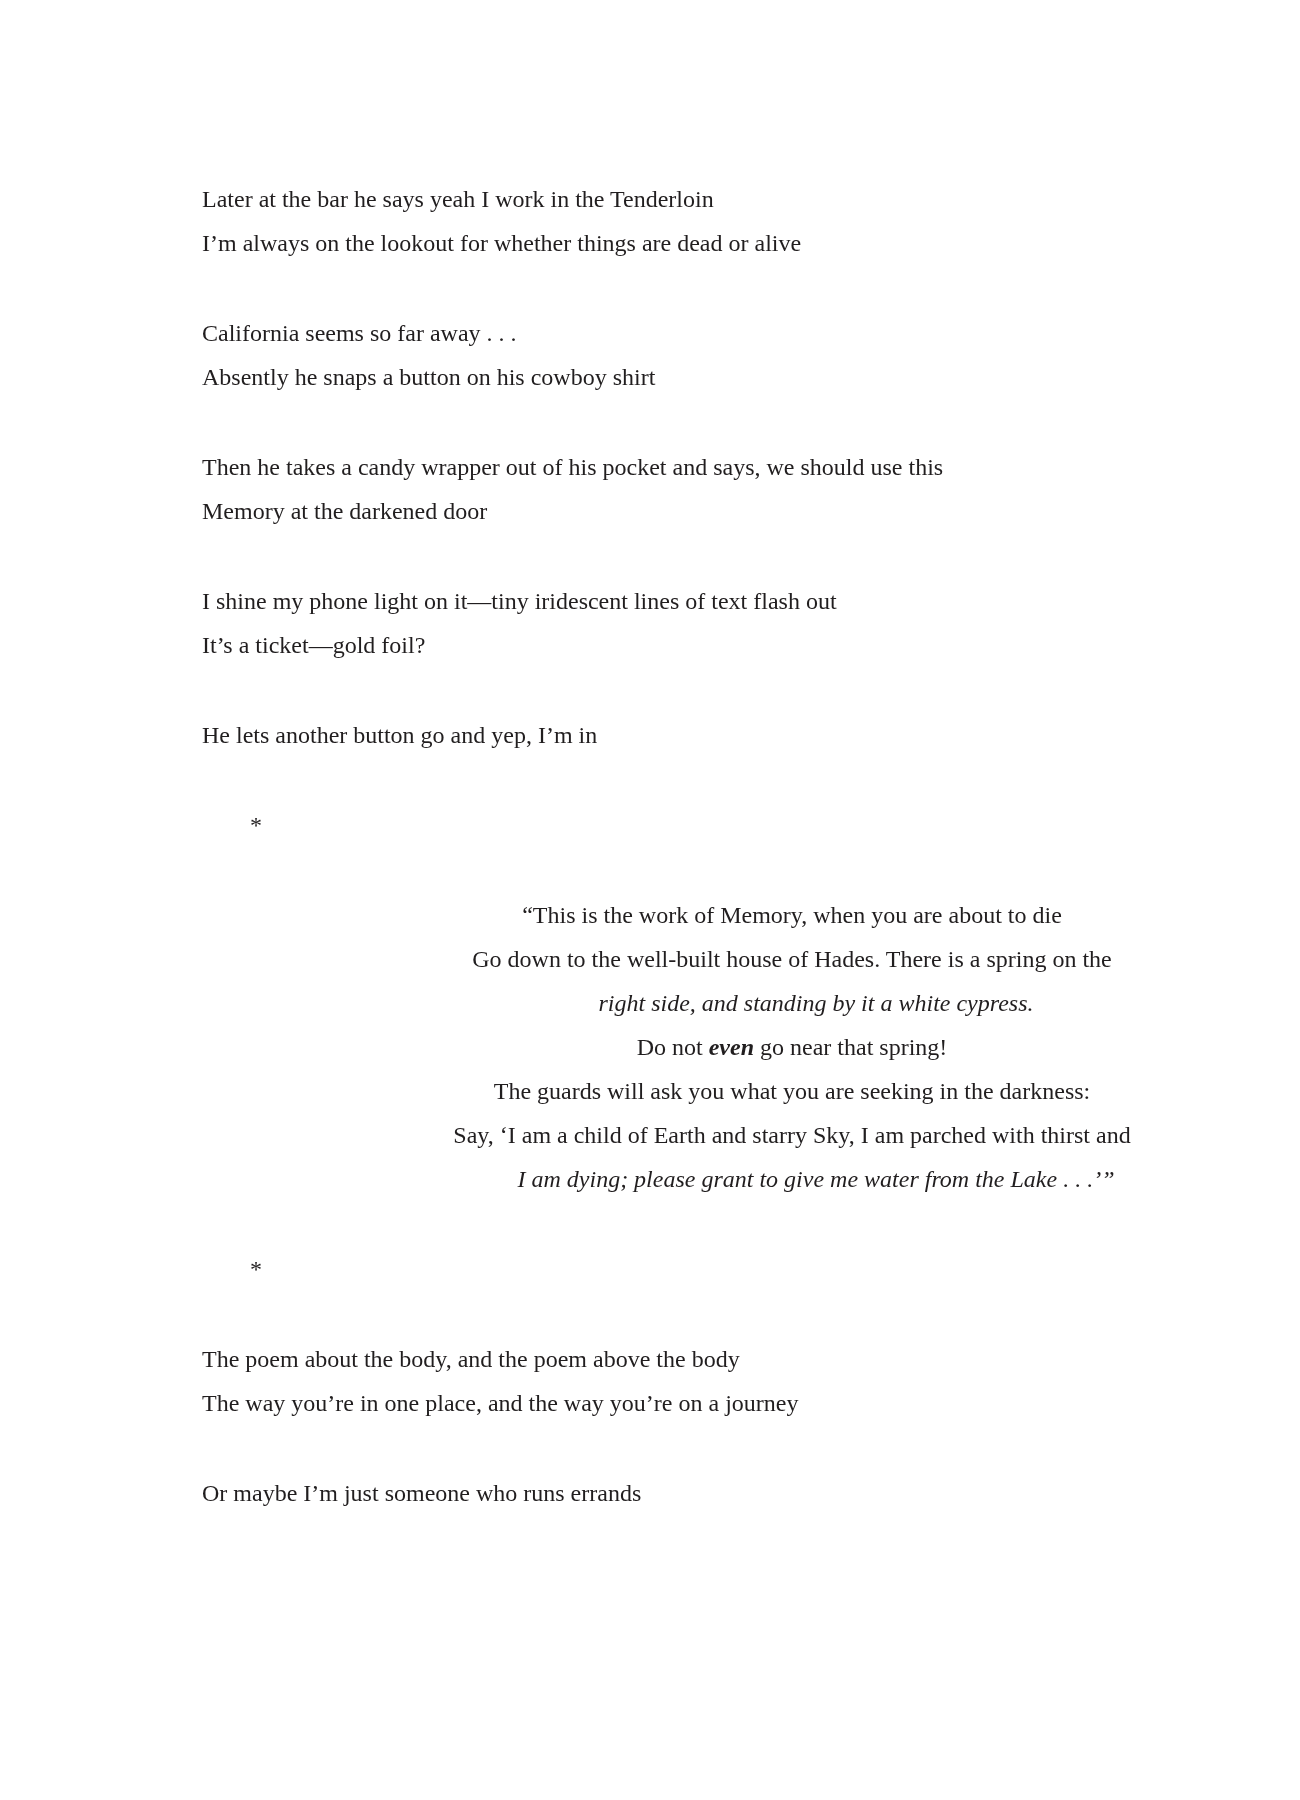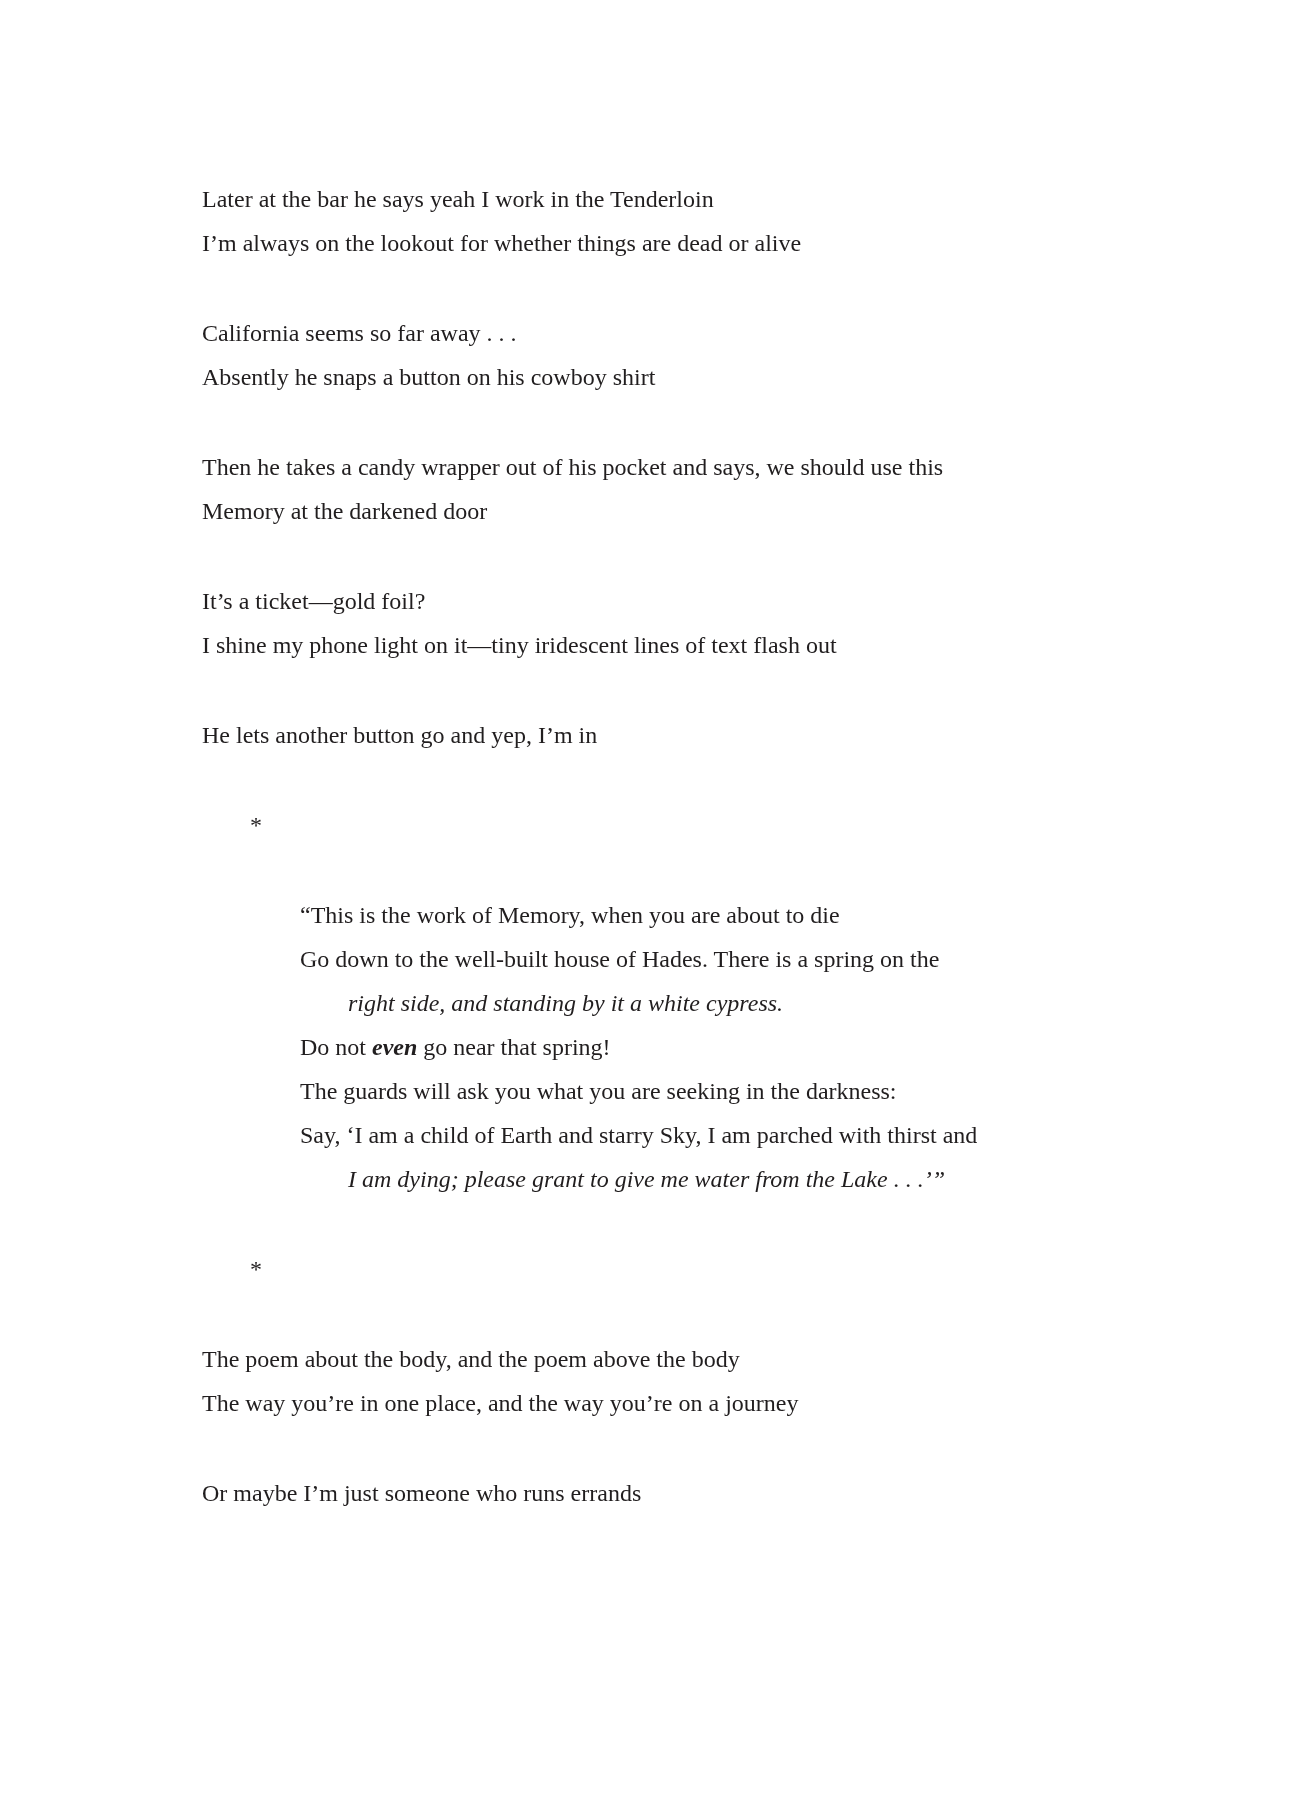--- a/index.html
+++ b/index.html
@@ -67,8 +67,8 @@
         <div class="line">Memory at the darkened door</div>
       </div>
       <div class="block stanza">
+        <div class="line">I shine my phone light on it—tiny iridescent lines of text flash out</div>
         <div class="line">It’s a ticket—gold foil?</div>
-        <div class="line">I shine my phone light on it—tiny iridescent lines of text flash out</div>
       </div>
       <div class="block stanza">
         <div class="line">He lets another button go and yep, I’m in</div>

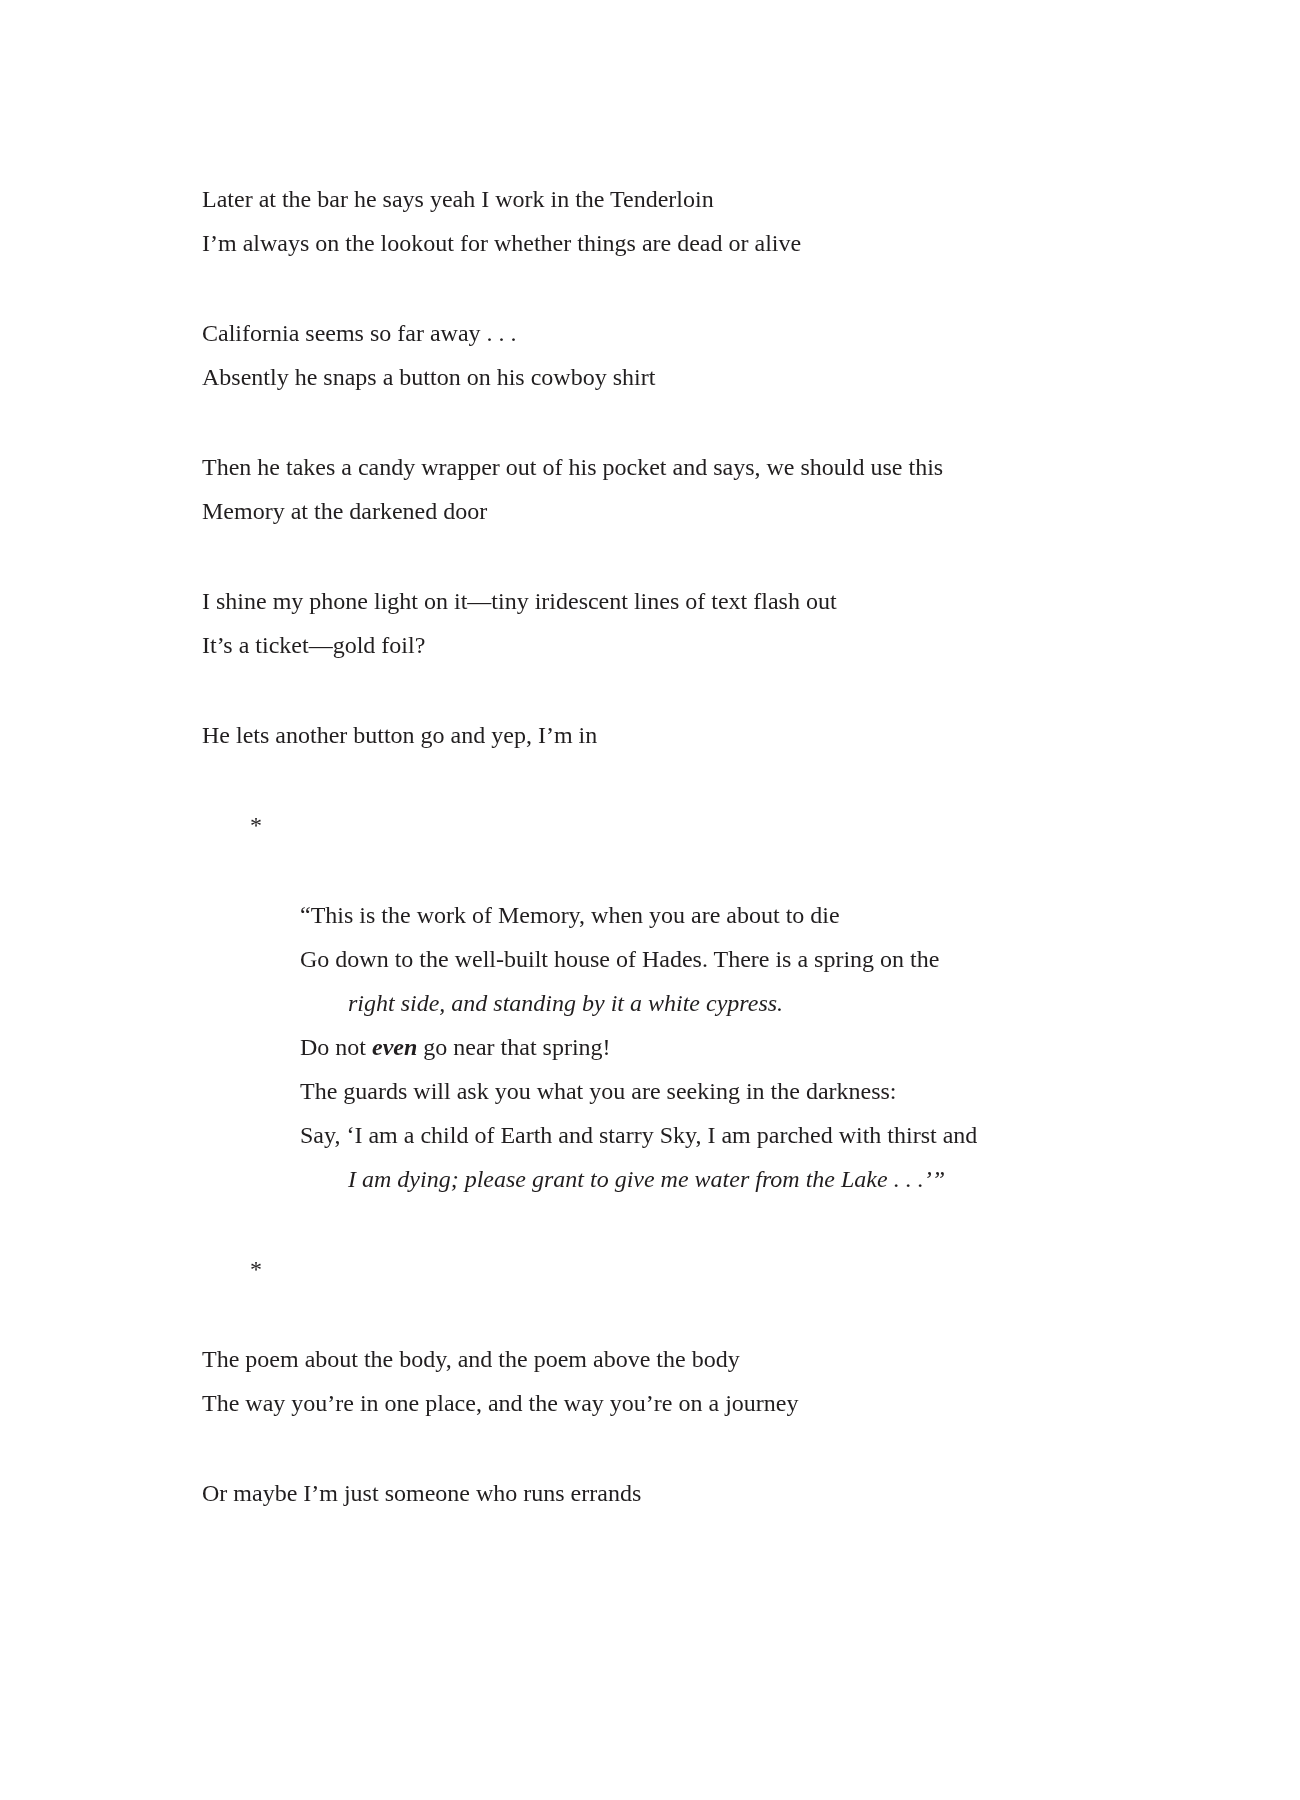--- a/index.html
+++ b/index.html
@@ -38,6 +38,7 @@
   
   .quote .line {
     padding-left: 98px;
+    text-align: center;
   }
   
   .quote .line.hang {

